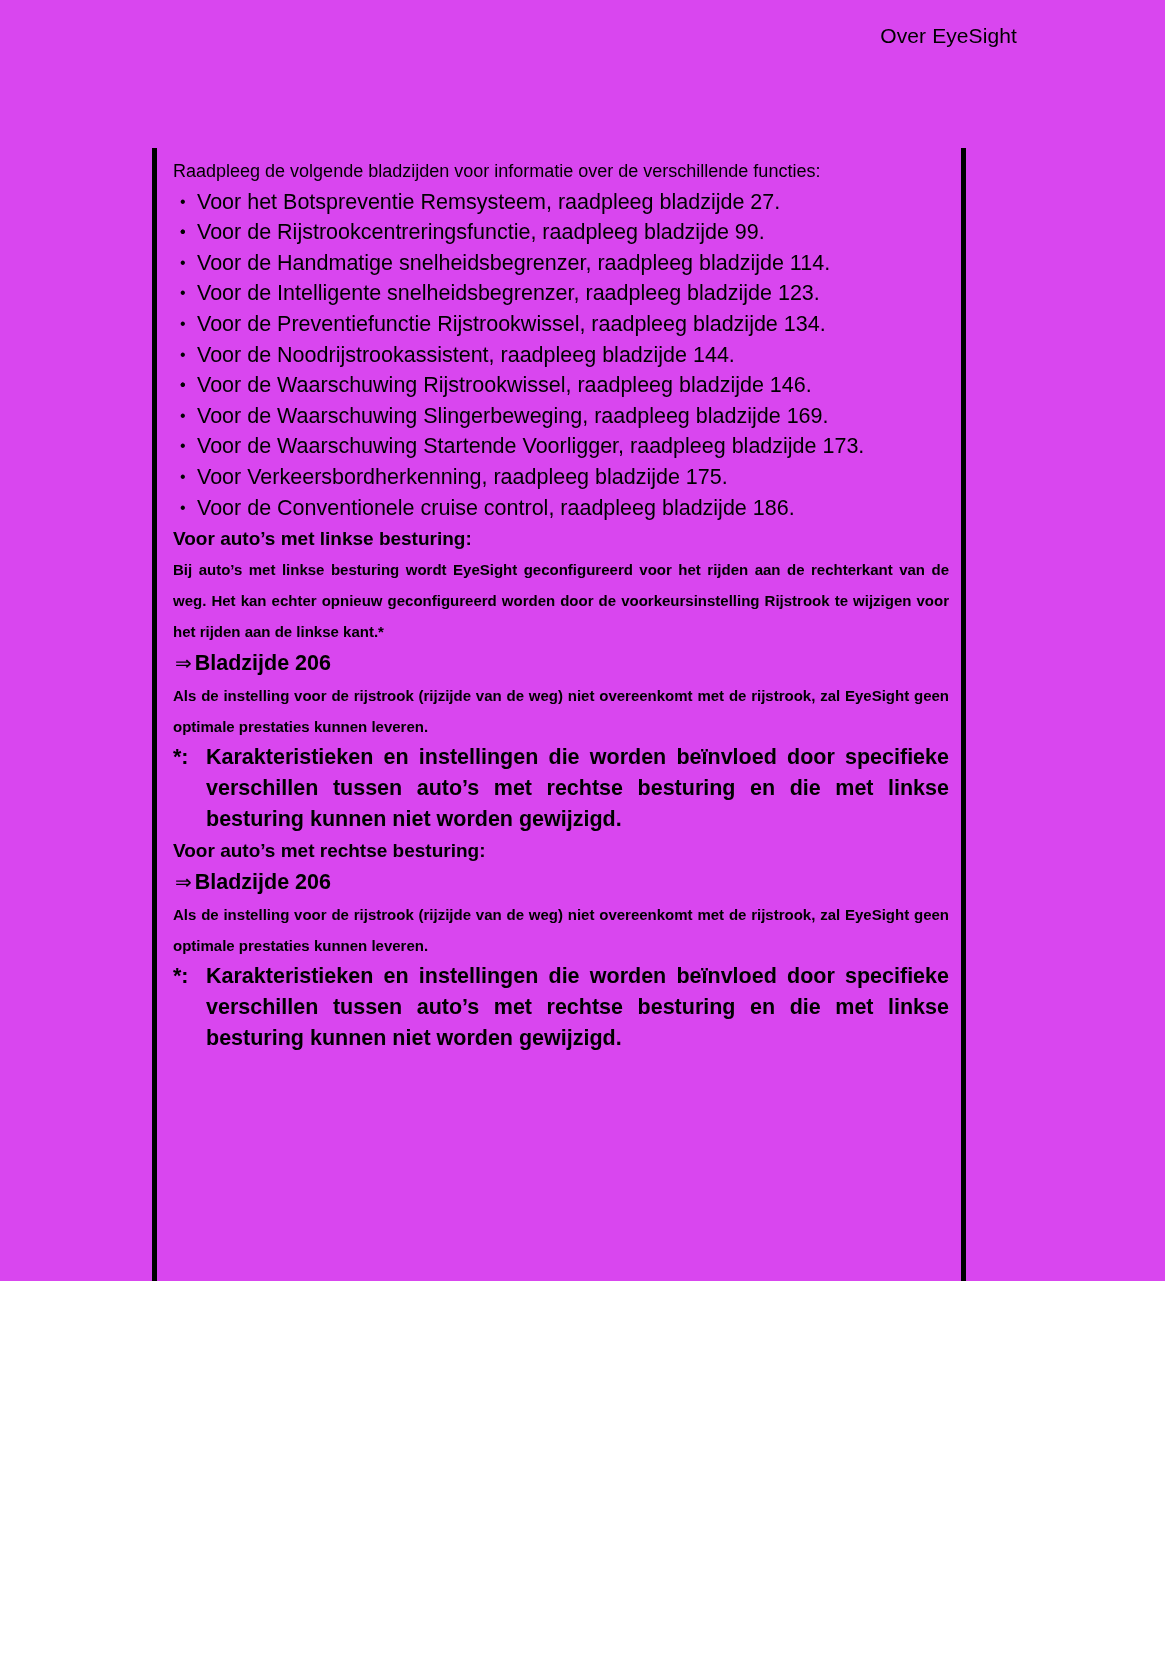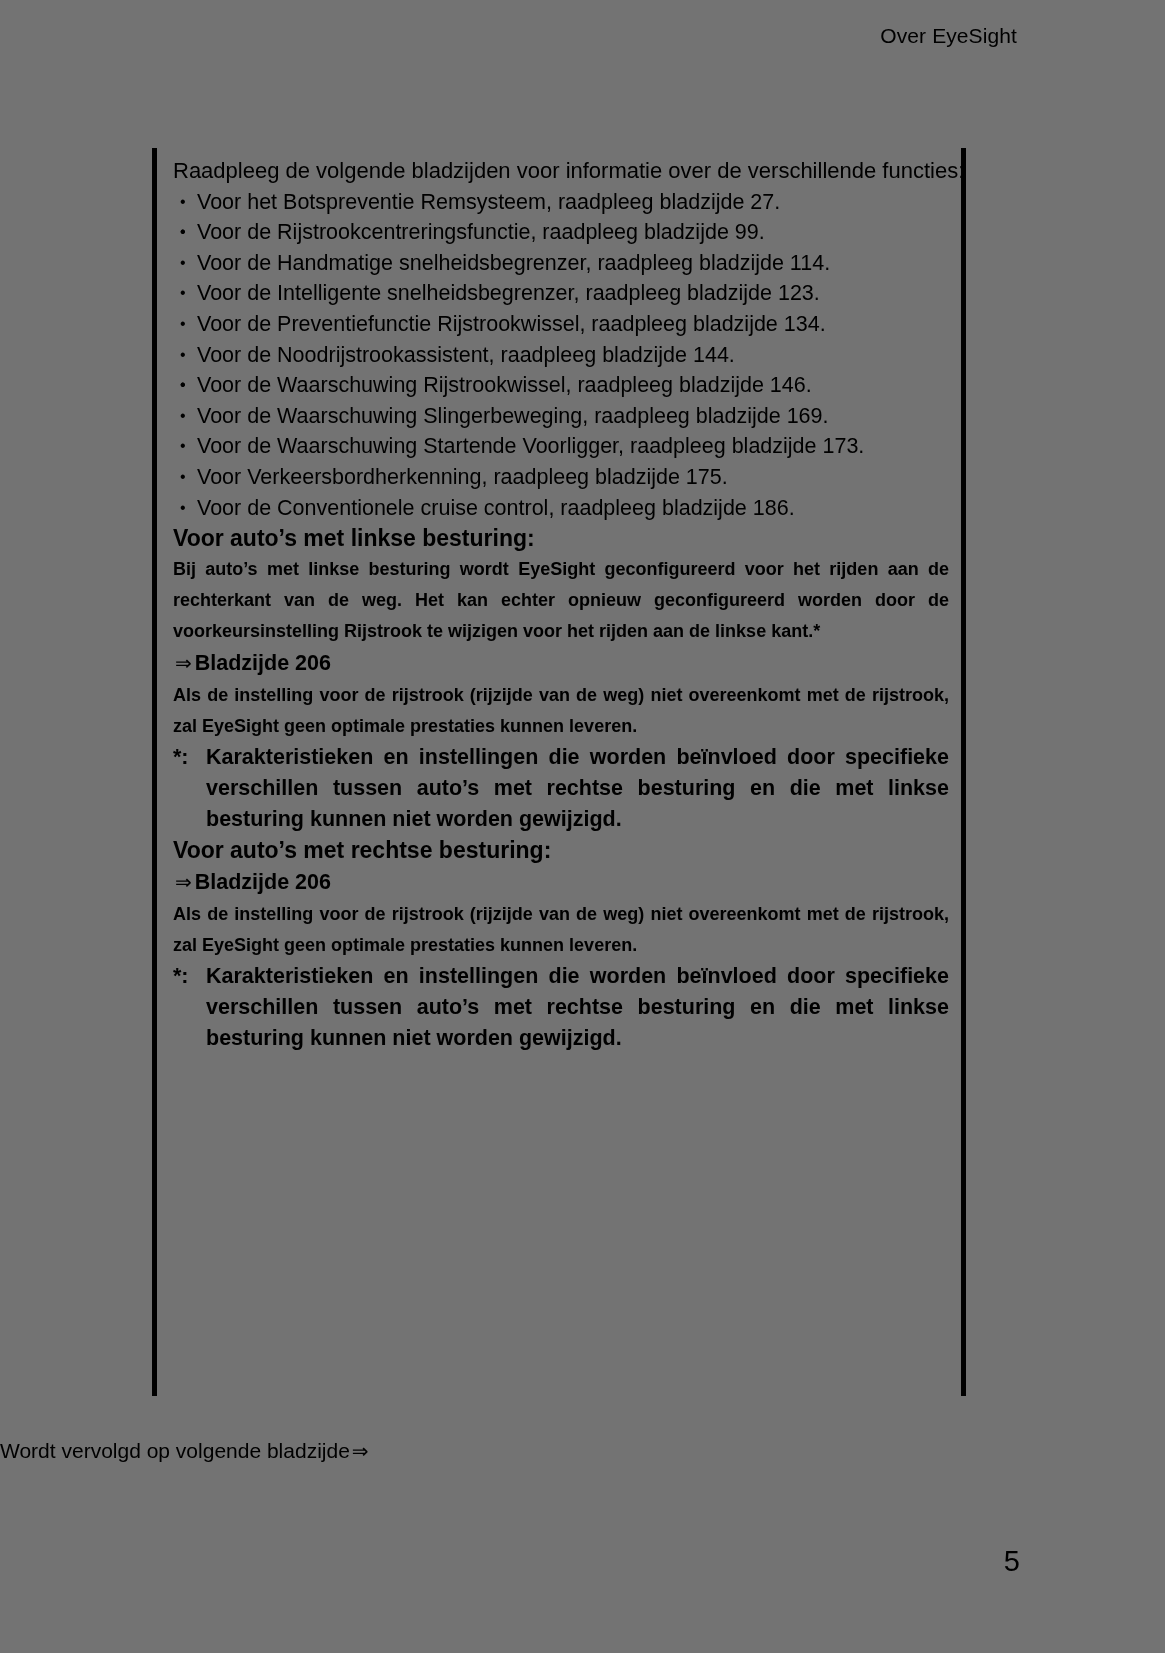--- a/index.html
+++ b/index.html
@@ -14,8 +14,8 @@
   .page {
     position: relative;
     width: 1165px;
-    height: 1653px;
-    background: #737373;
+    height: 1281px;
+    background: #d946ef;
     overflow: hidden;
   }
 

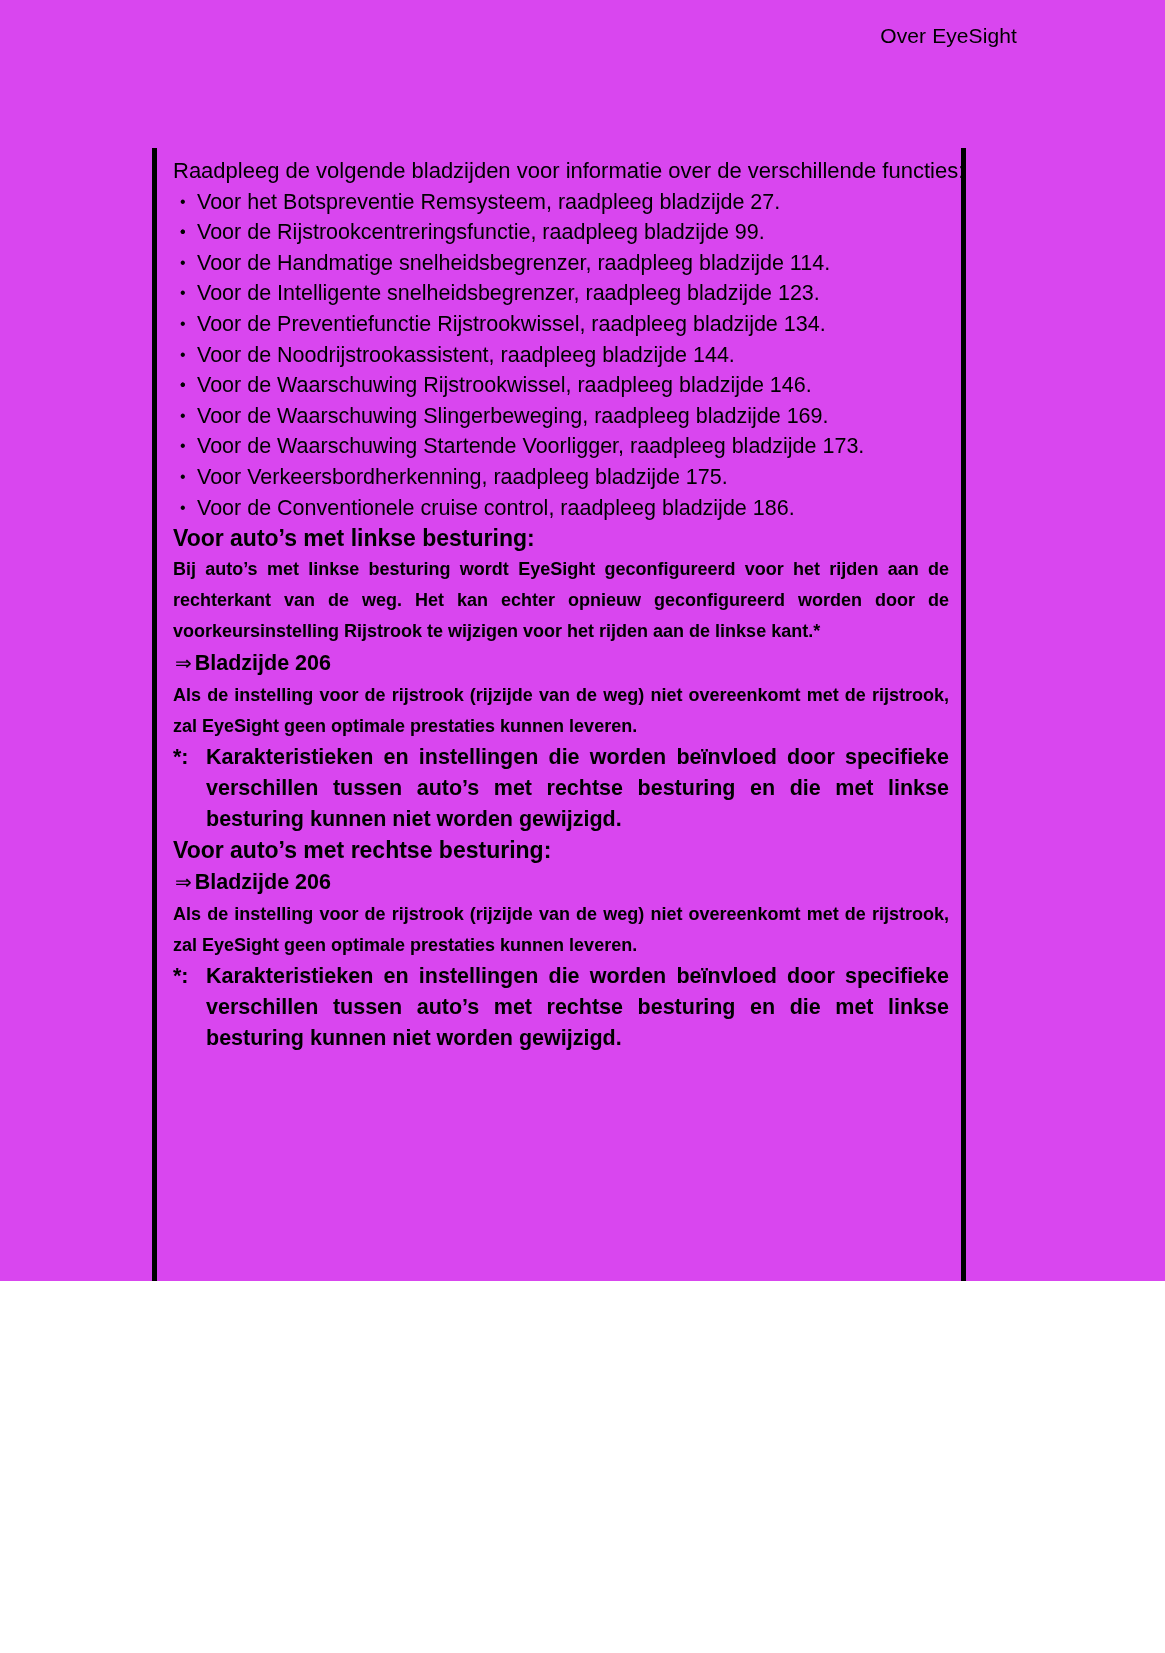--- a/index.html
+++ b/index.html
@@ -48,7 +48,7 @@
 
   
   .intro-line {
-    font-size: 22px;
+    font-size: 18px;
     line-height: 30.6px;
     white-space: nowrap;
   }

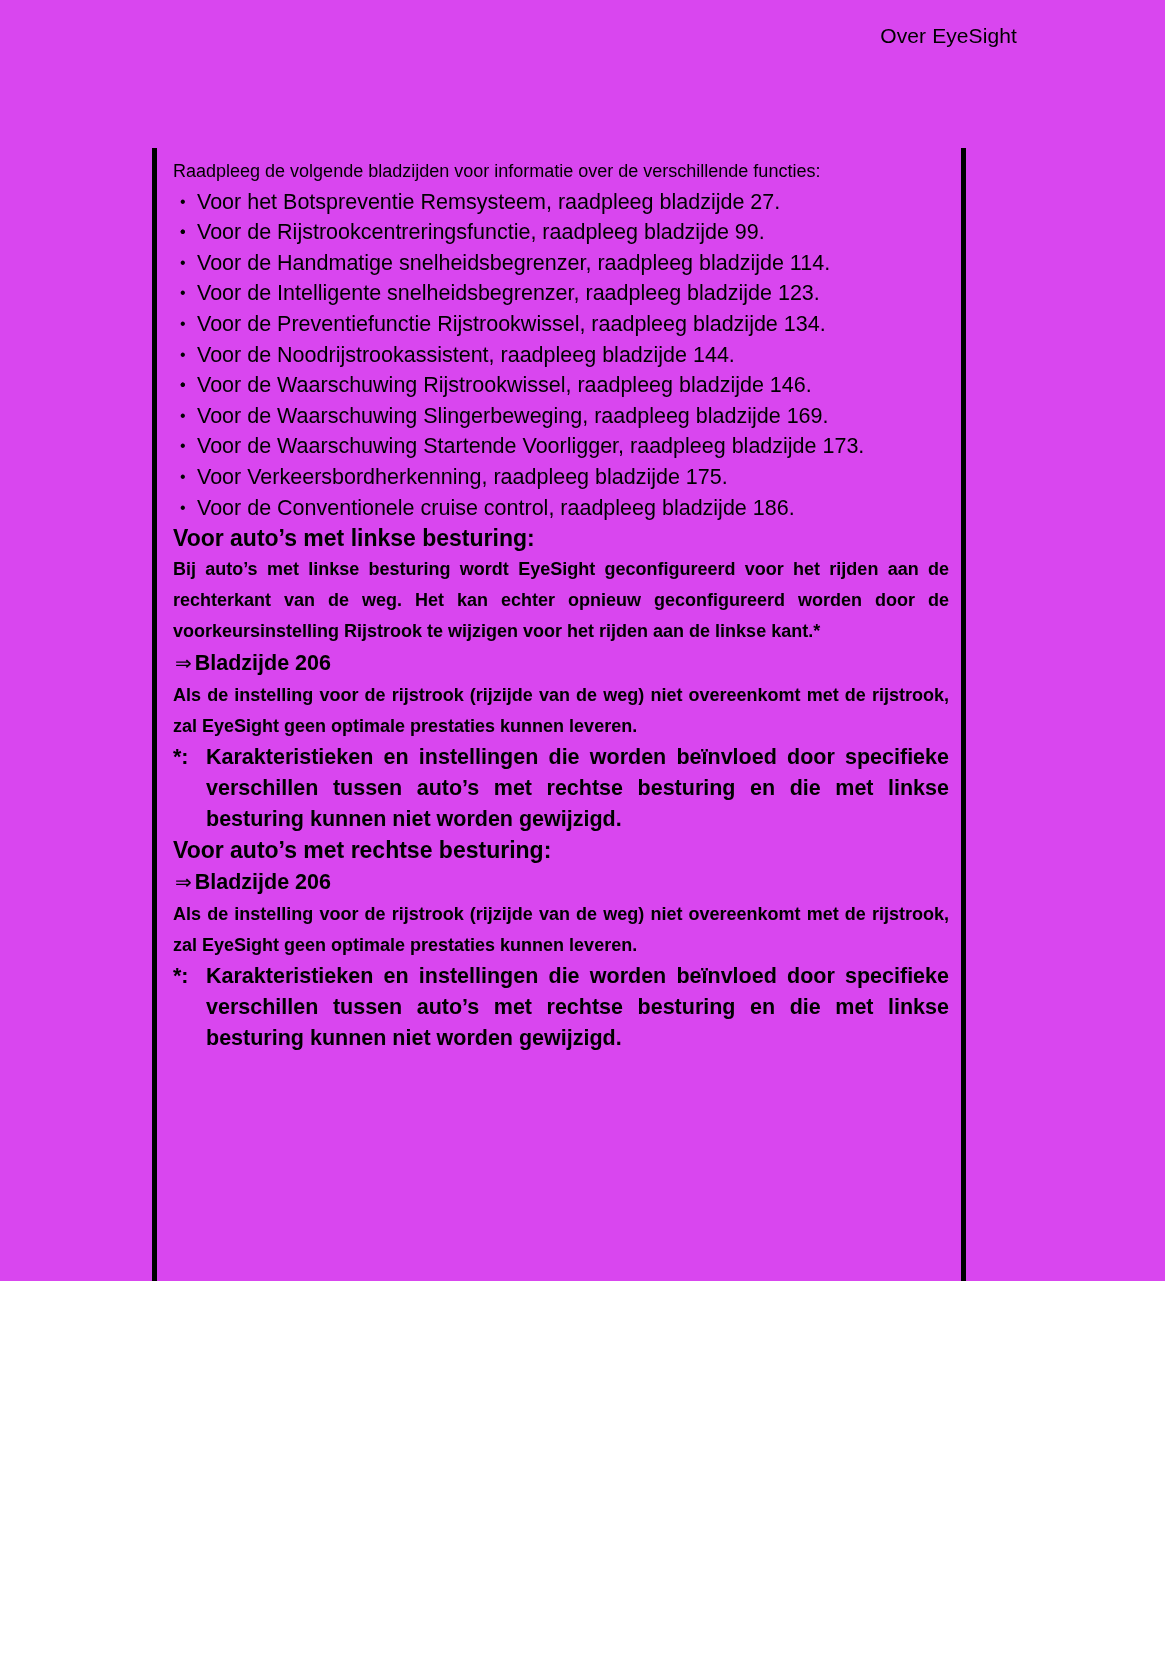--- a/index.html
+++ b/index.html
@@ -74,7 +74,7 @@
 
   
   .bold-head {
-    font-size: 23px;
+    font-size: 19px;
     font-weight: bold;
     line-height: 31px;
     margin: 0;

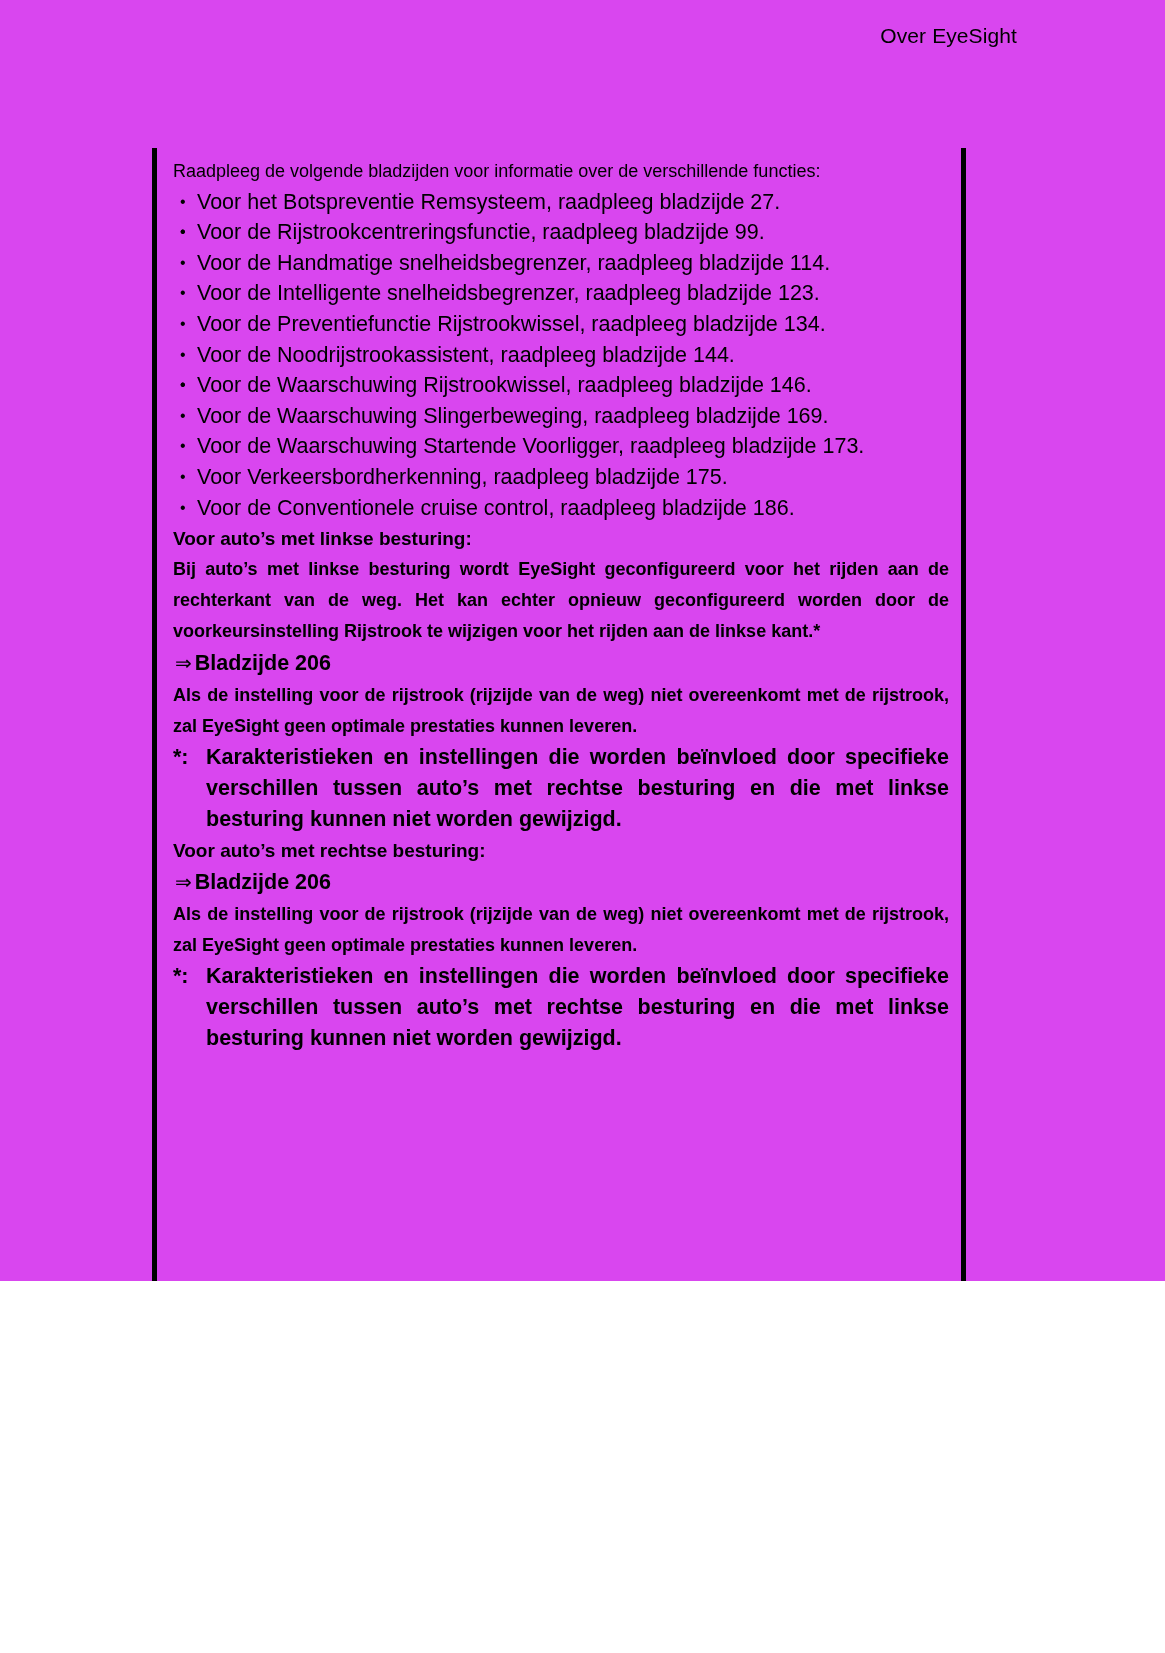--- a/index.html
+++ b/index.html
@@ -80,7 +80,7 @@
     margin: 0;
   }
   .bold-para {
-    font-size: 18px;
+    font-size: 15px;
     font-weight: bold;
     line-height: 31px;
     margin: 0;

